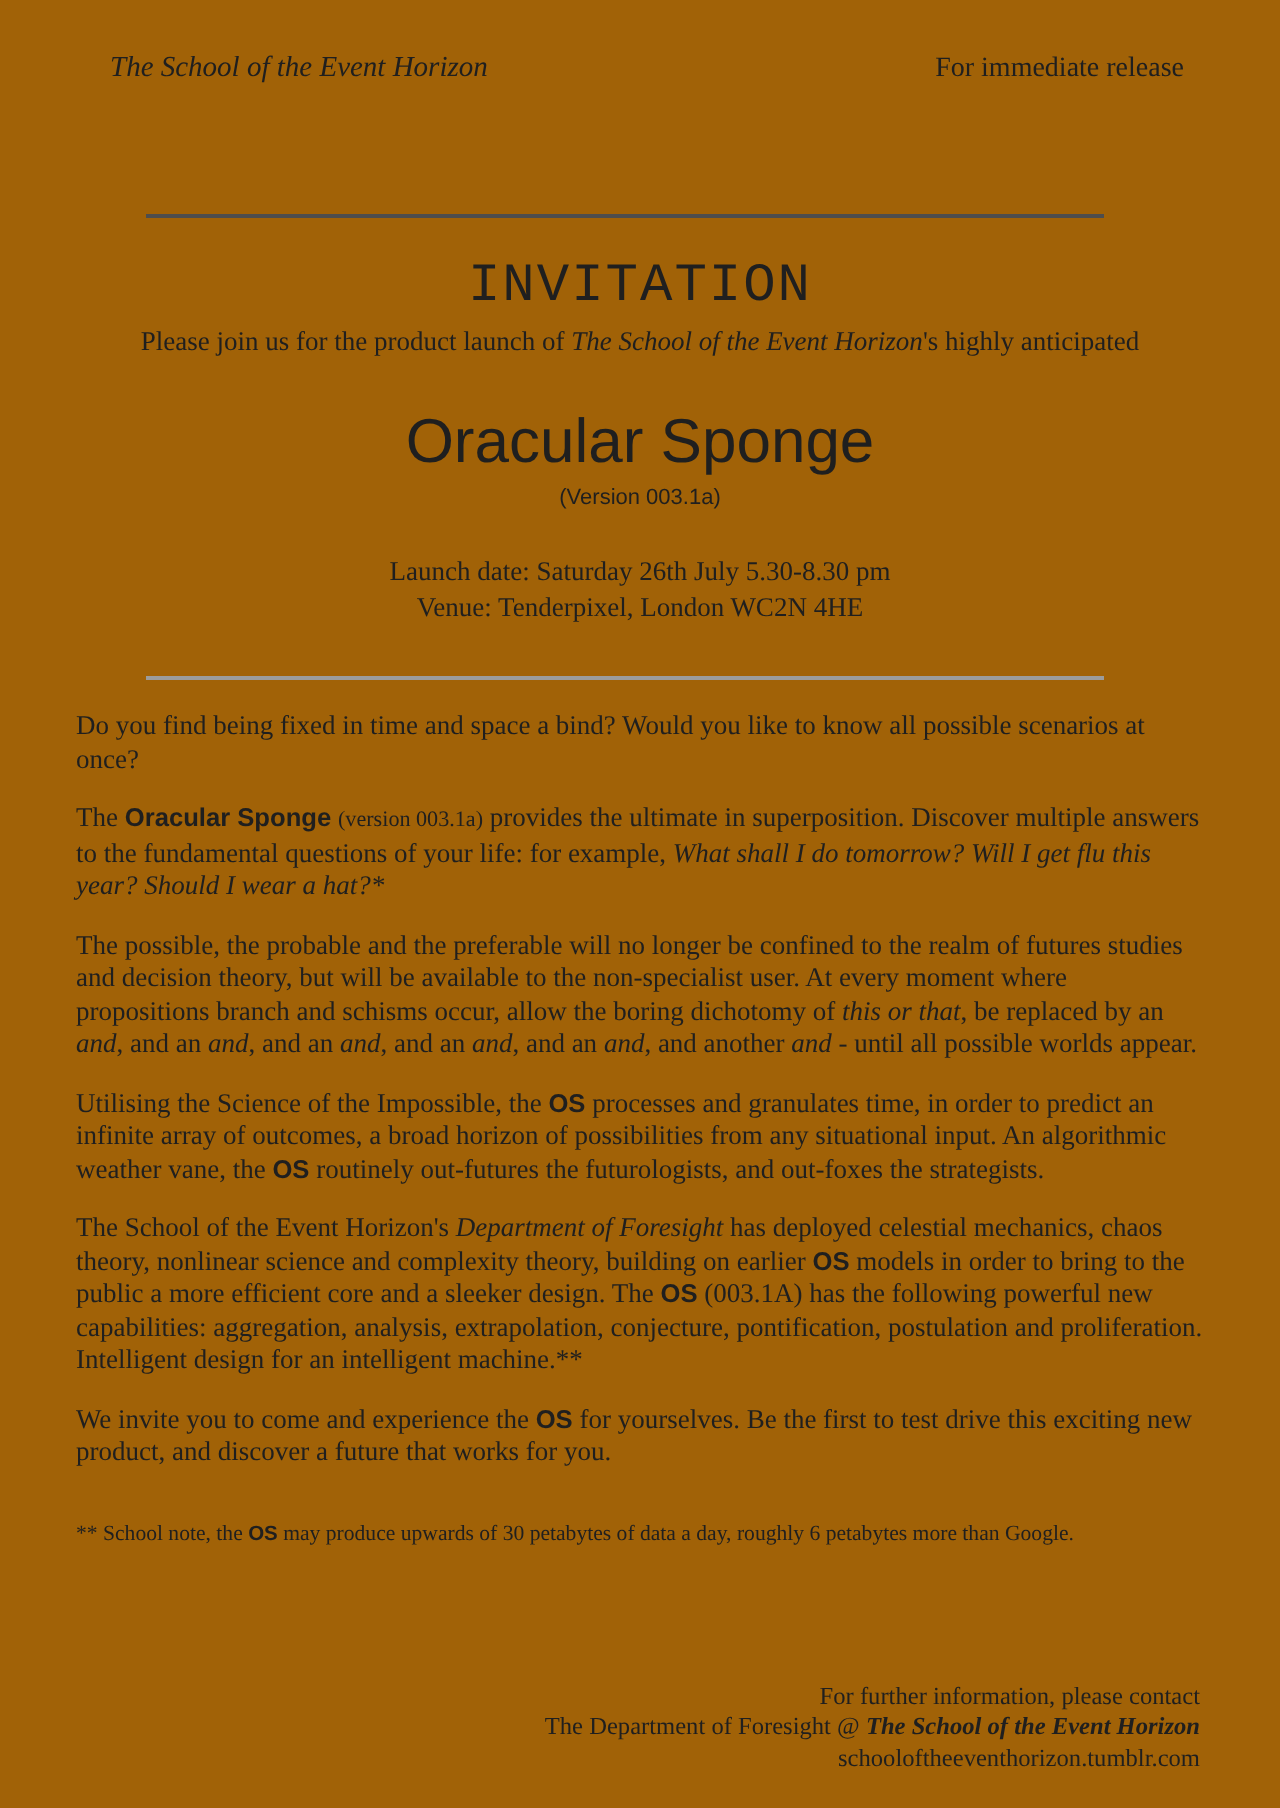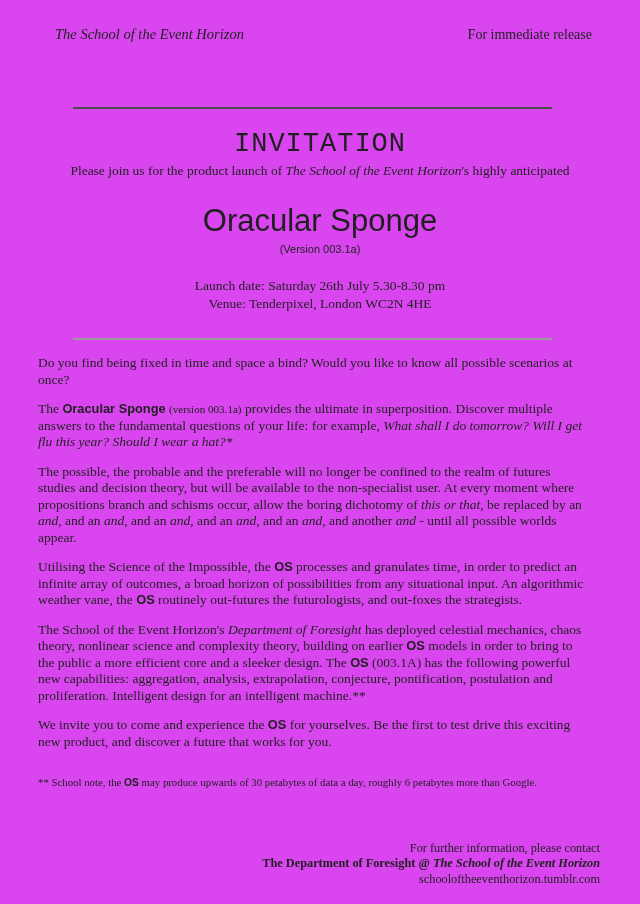--- a/index.html
+++ b/index.html
@@ -8,7 +8,7 @@
     position:relative;
     width:640px;height:904px;
     margin:0 auto;
-    background:#d946ef;
+    background:#a16207;
     color:#1f1f1f;
     font-family:"Liberation Serif", serif;
     overflow:hidden;

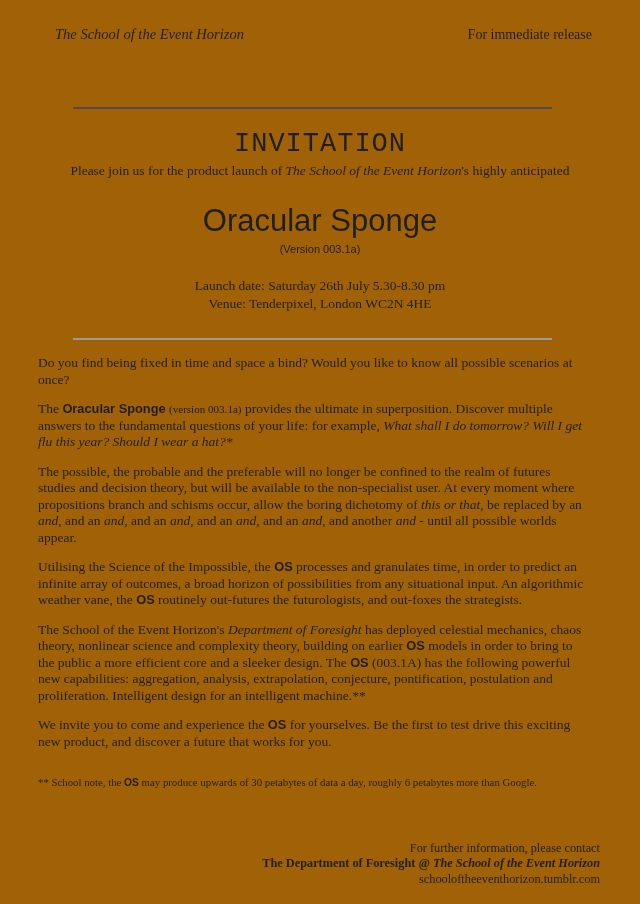--- a/index.html
+++ b/index.html
@@ -45,7 +45,7 @@
   .venue{font-size:13.5px;margin-top:2px;}
   
   .body-copy{
-    padding:15px 53px 0 38px;
+    padding:15px 37px 0 38px;
     font-size:13.5px;line-height:16.5px;
     text-align:left;
   }

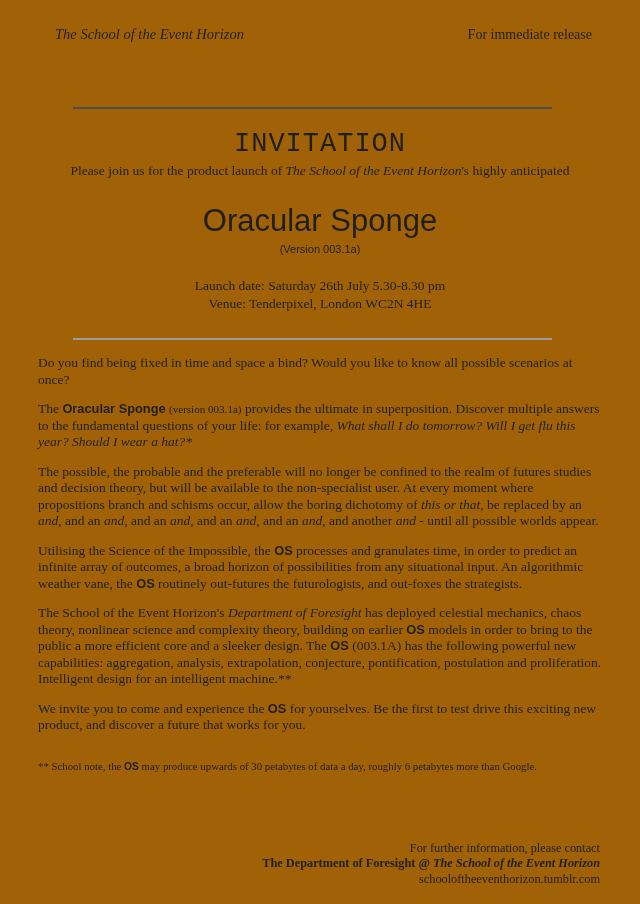--- a/index.html
+++ b/index.html
@@ -65,7 +65,7 @@
   
   .s-n{}
   .s-i{font-style:italic;}
-  .s-b{font-weight:bold;}
+  .s-b{font-weight:normal;}
   .s-bi{font-weight:bold;font-style:italic;}
   .s-bs{font-weight:bold;font-family:"Liberation Sans",sans-serif;font-size:0.95em;}
   .s-sm{font-size:0.82em;}

